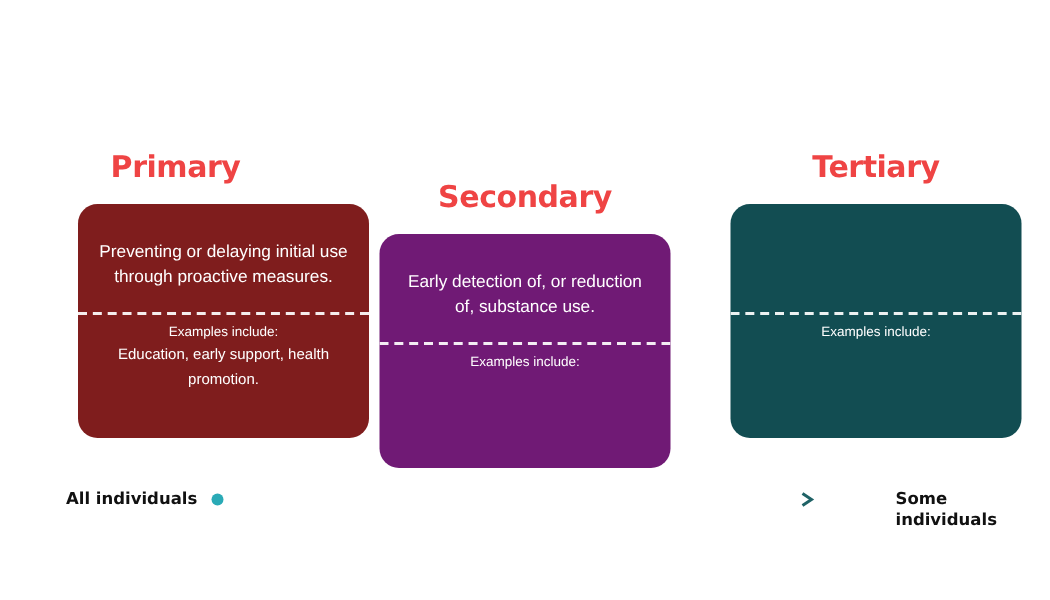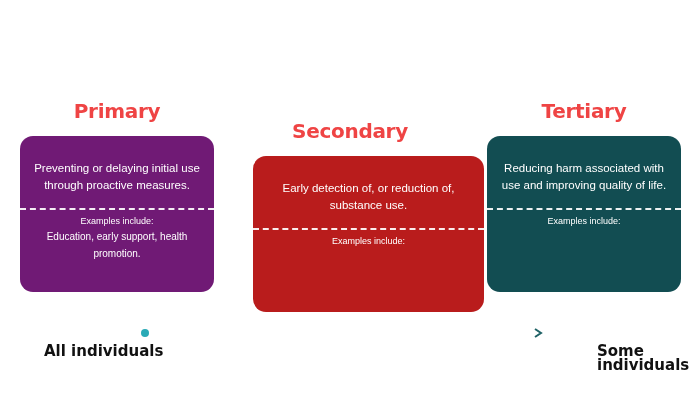--- a/index.html
+++ b/index.html
@@ -43,7 +43,7 @@
 
   <div class="col" style="left:20px;">
     <div class="col-title">Primary</div>
-    <div class="card" style="background:#701a75;">
+    <div class="card" style="background:#7f1d1d;margin-left:32px;">
       <div class="card-top">Preventing or delaying initial use through proactive measures.</div>
       <div class="divider"></div>
       <div class="card-bottom">

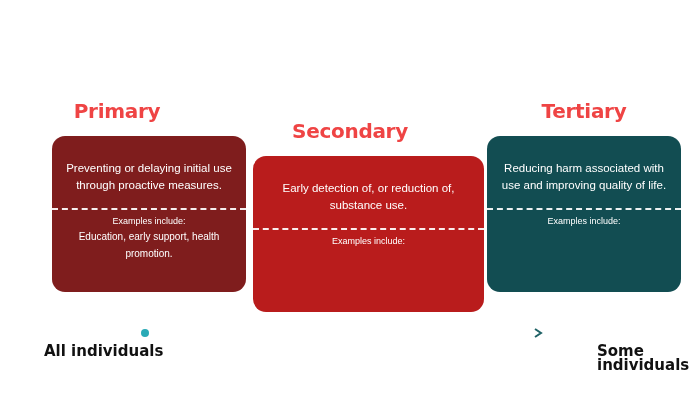--- a/index.html
+++ b/index.html
@@ -67,7 +67,6 @@
   <div class="col" style="left:487px;">
     <div class="col-title">Tertiary</div>
     <div class="card" style="background:#124d52;">
-      <div class="card-top">Reducing harm associated with use and improving quality of life.</div>
       <div class="divider"></div>
       <div class="card-bottom">
         <div class="ex-label">Examples include:</div>

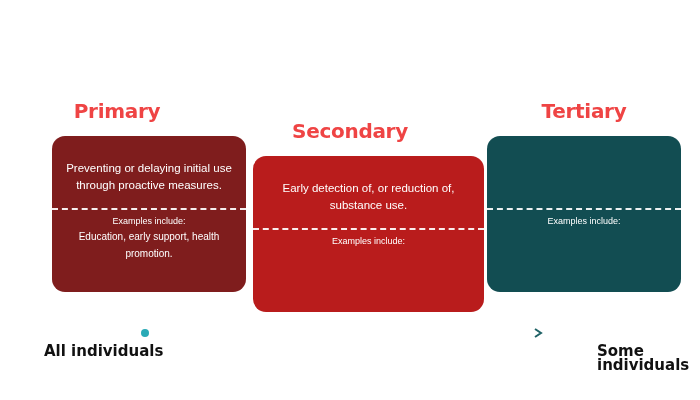--- a/index.html
+++ b/index.html
@@ -55,7 +55,7 @@
 
   <div class="col" style="left:253px;margin-top:20px;">
     <div class="col-title">Secondary</div>
-    <div class="card" style="background:#b91c1c;padding-left:37px;">
+    <div class="card" style="background:#701a75;">
       <div class="card-top">Early detection of, or reduction of, substance use.</div>
       <div class="divider"></div>
       <div class="card-bottom">

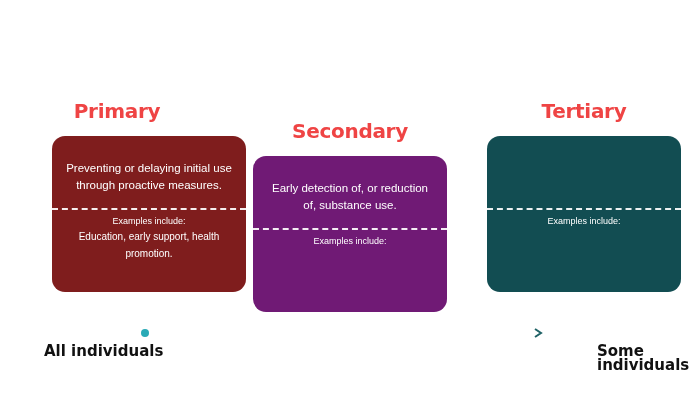--- a/index.html
+++ b/index.html
@@ -31,7 +31,7 @@
   .ex-label { font-size: 9px; font-weight: normal; line-height: 14px; }
   .ex-text { font-size: 10px; line-height: 17px; }
   .axis-label {
-    position: absolute; top: 344px; font-size: 15px; font-weight: bold; color: #111111;
+    position: absolute; top: 326px; font-size: 11px; font-weight: bold; color: #111111;
     font-family: "DejaVu Sans", sans-serif; line-height: 14px;
   }
   #axis-svg { position: absolute; left: 0; top: 320px; }

